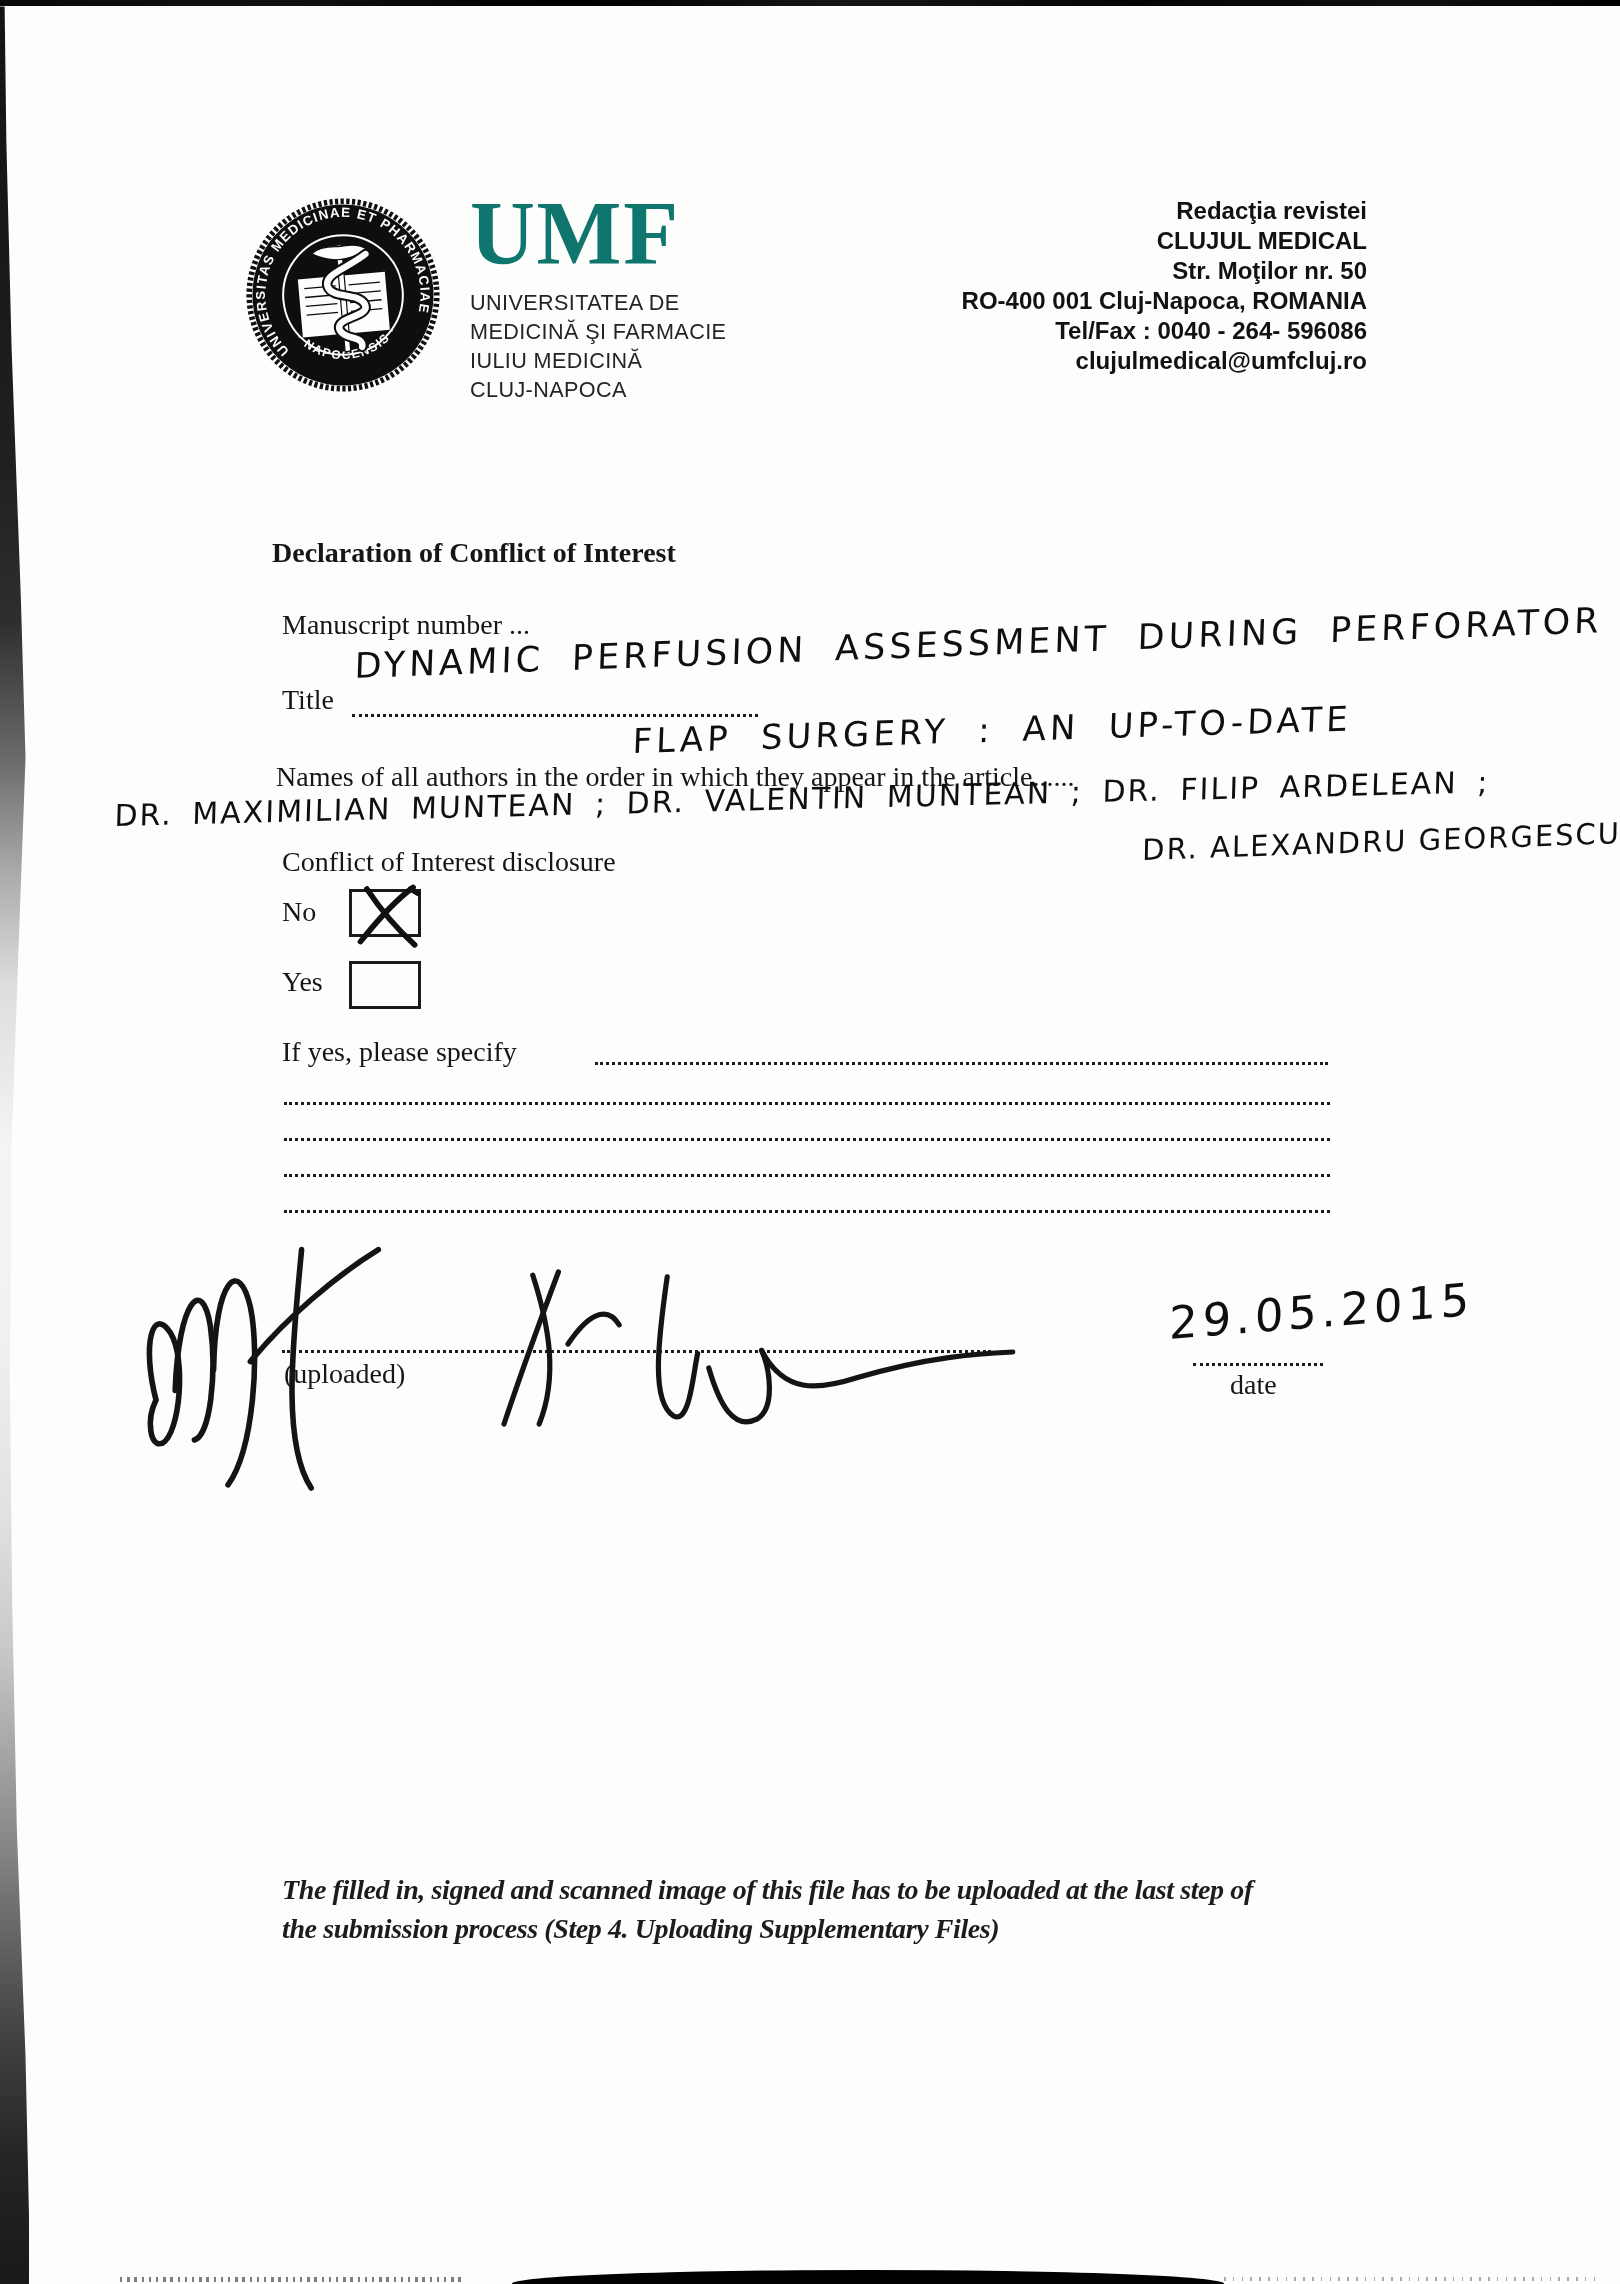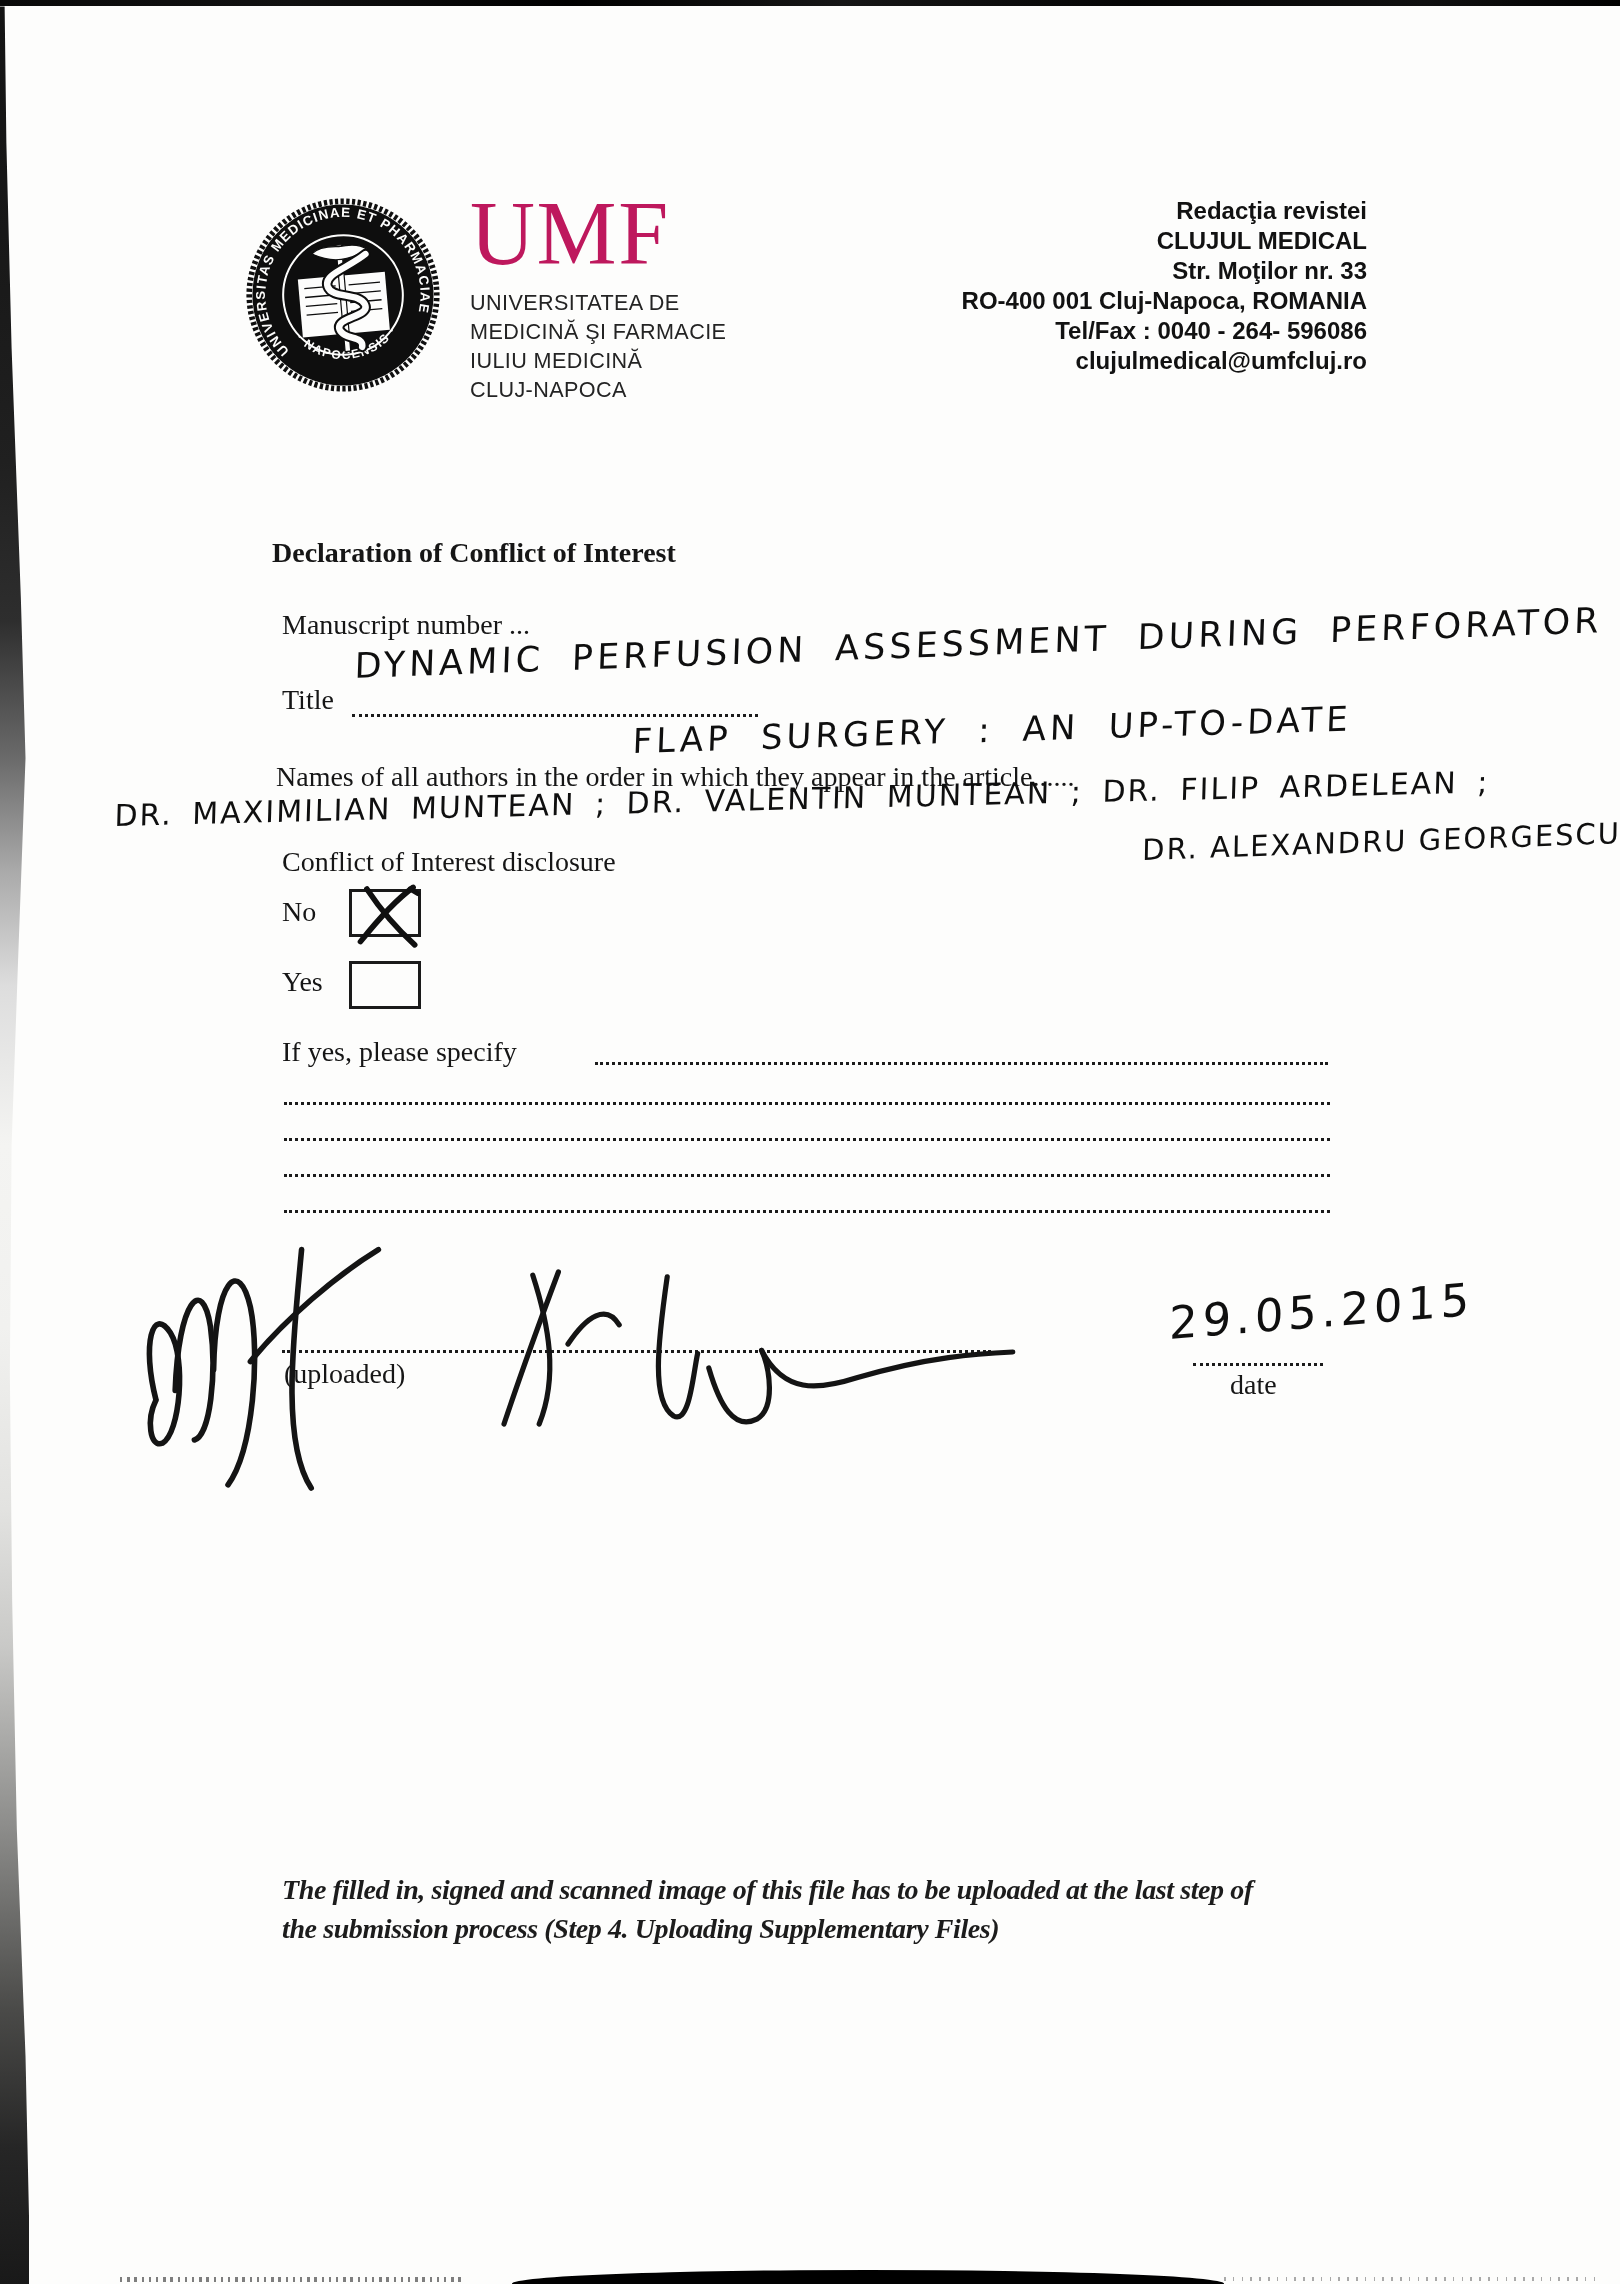--- a/index.html
+++ b/index.html
@@ -28,7 +28,7 @@
   
   .seal{position:absolute;left:246px;top:198px;width:194px;height:194px;transform:rotate(-5deg);}
   .umf-block{position:absolute;left:470px;top:190px;}
-  .umf-acronym{font-family:"Liberation Serif", serif;font-size:90px;line-height:88px;font-weight:400;letter-spacing:1.6px;color:#be185d;}
+  .umf-acronym{font-family:"Liberation Serif", serif;font-size:90px;line-height:88px;font-weight:700;letter-spacing:1.6px;color:#0f766e;}
   .umf-lines{margin-top:9.6px;font-family:"Liberation Sans", sans-serif;font-size:21.6px;line-height:29px;letter-spacing:0.4px;color:#242424;}
   .addr-block{position:absolute;right:253px;top:196px;text-align:right;
     font-family:"Liberation Sans", sans-serif;font-weight:bold;font-size:24px;line-height:30px;color:#121212;}

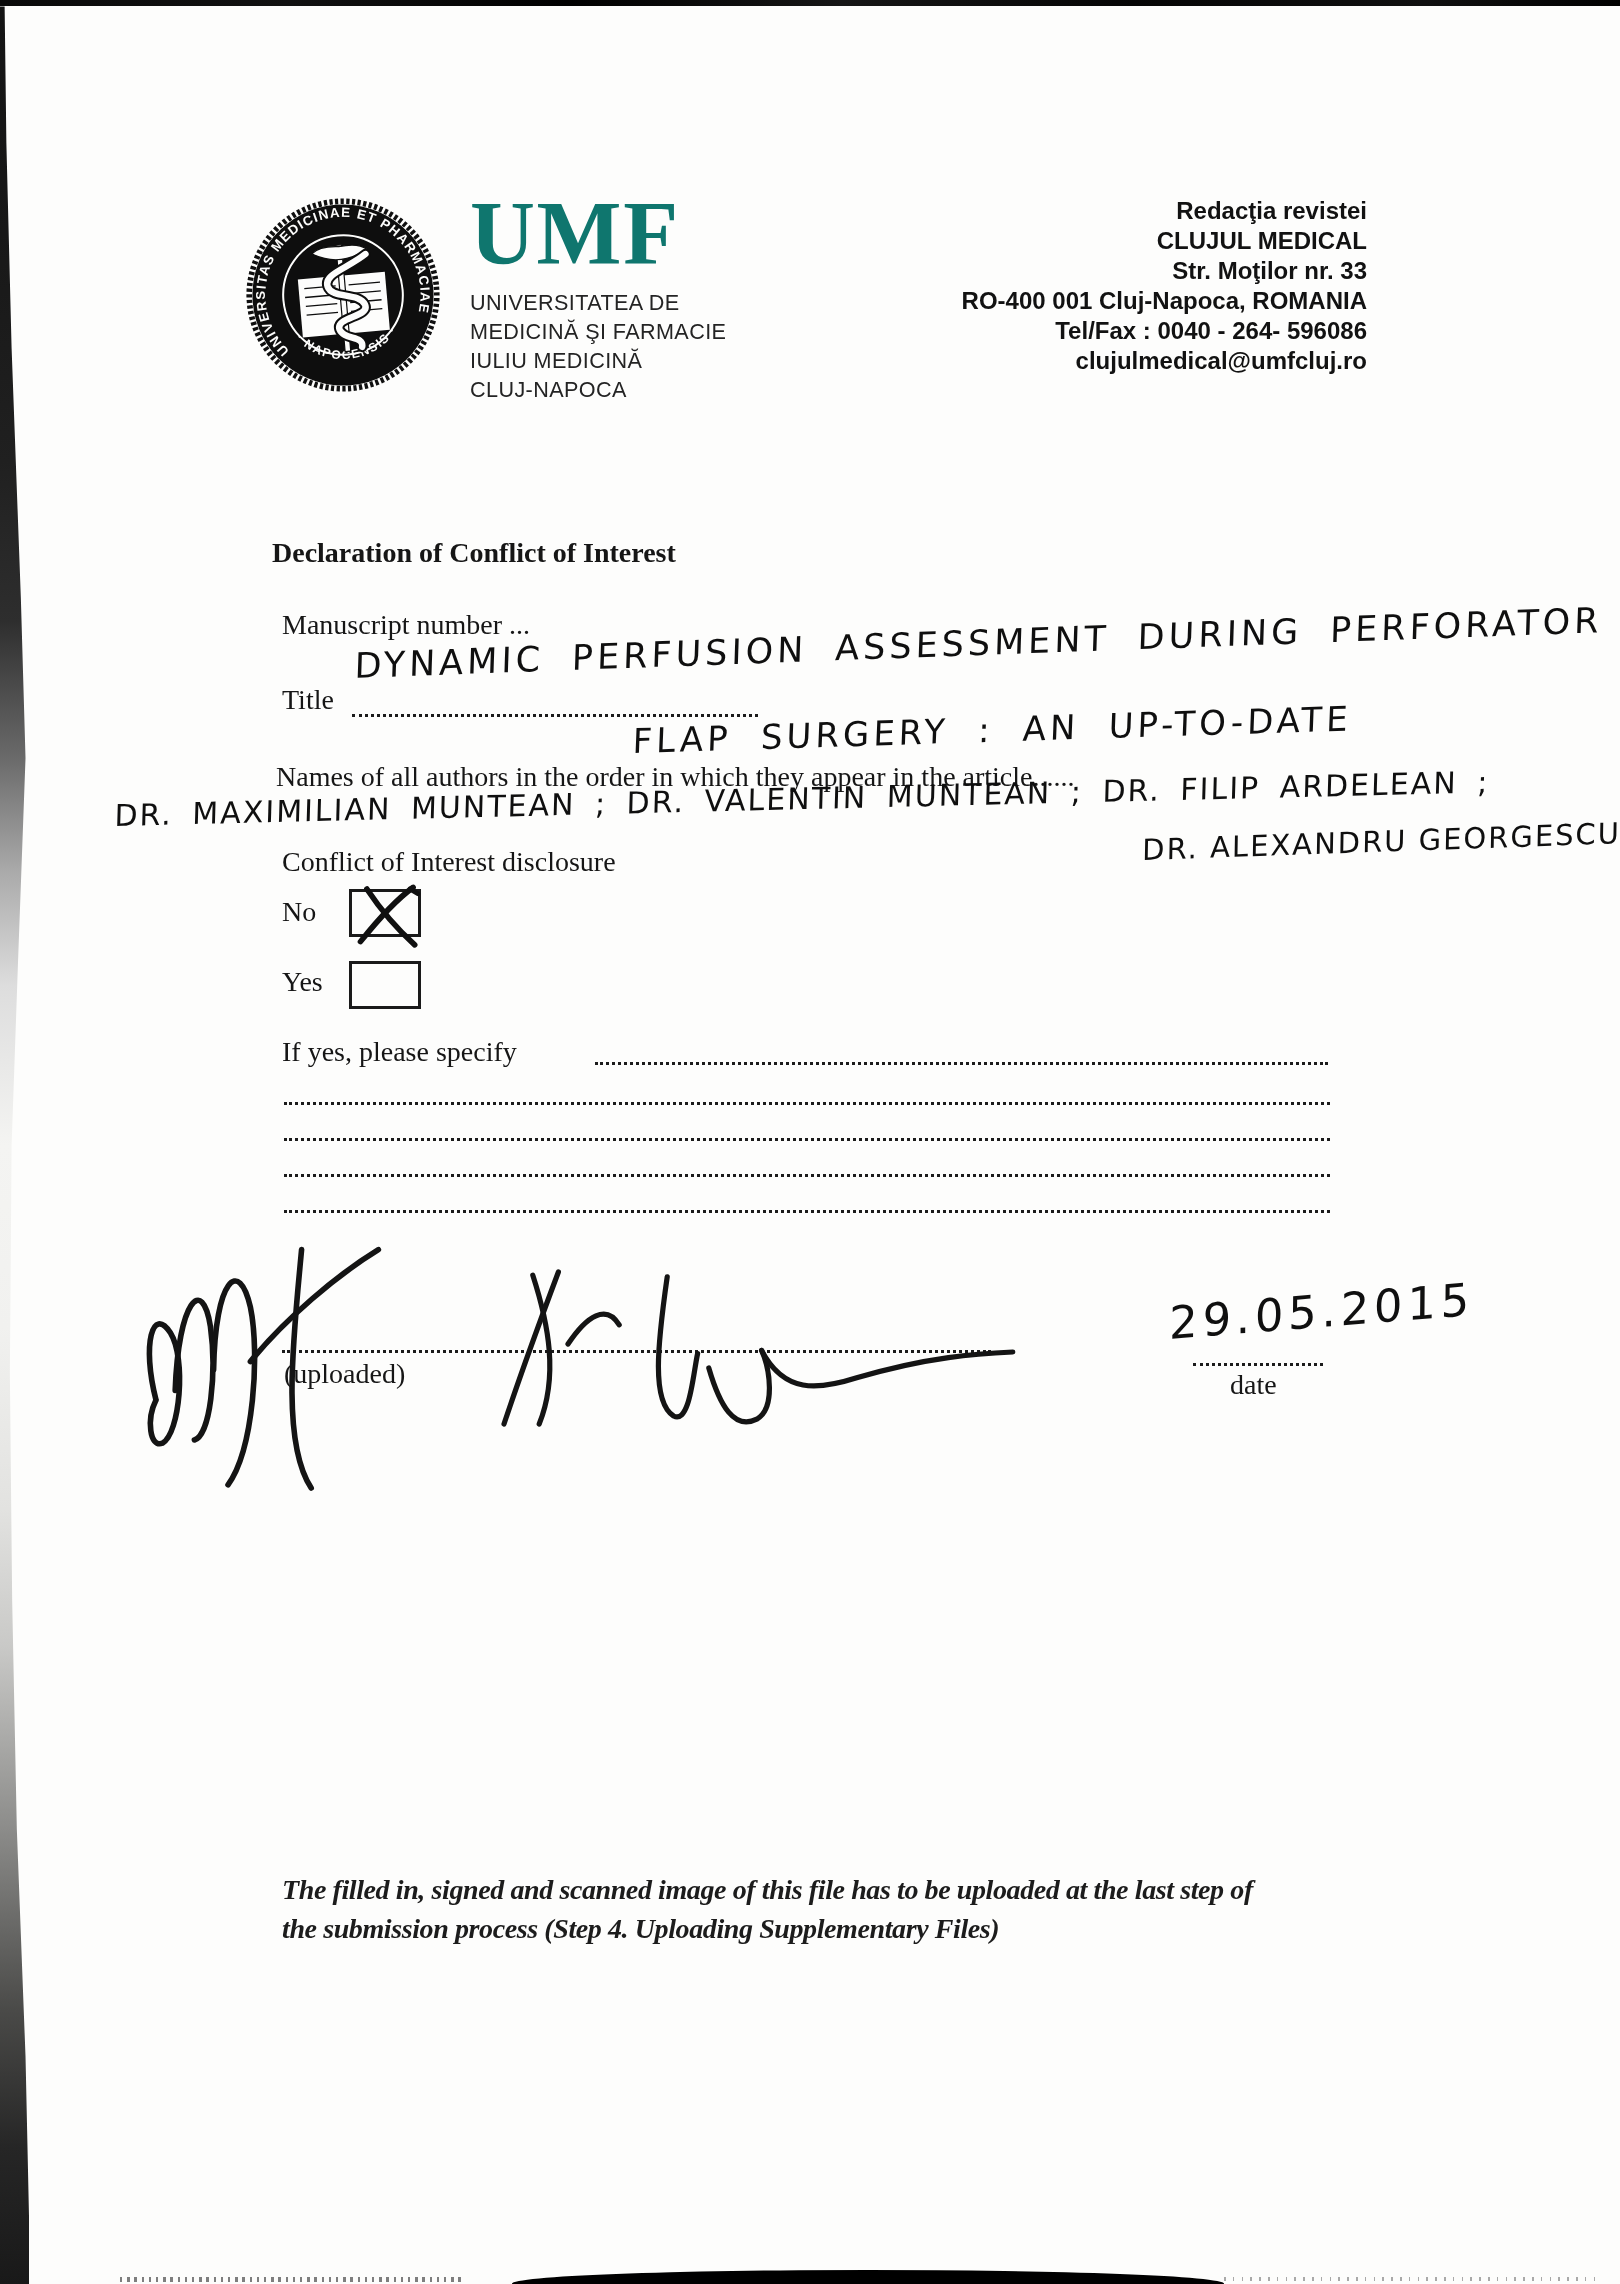--- a/index.html
+++ b/index.html
@@ -123,7 +123,7 @@
   <div class="addr-block">
     <div>Redacţia revistei</div>
     <div>CLUJUL MEDICAL</div>
-    <div>Str. Moţilor nr. 33</div>
+    <div>Str. Moţilor nr. 50</div>
     <div>RO-400 001 Cluj-Napoca, ROMANIA</div>
     <div>Tel/Fax : 0040 - 264- 596086</div>
     <div>clujulmedical@umfcluj.ro</div>

